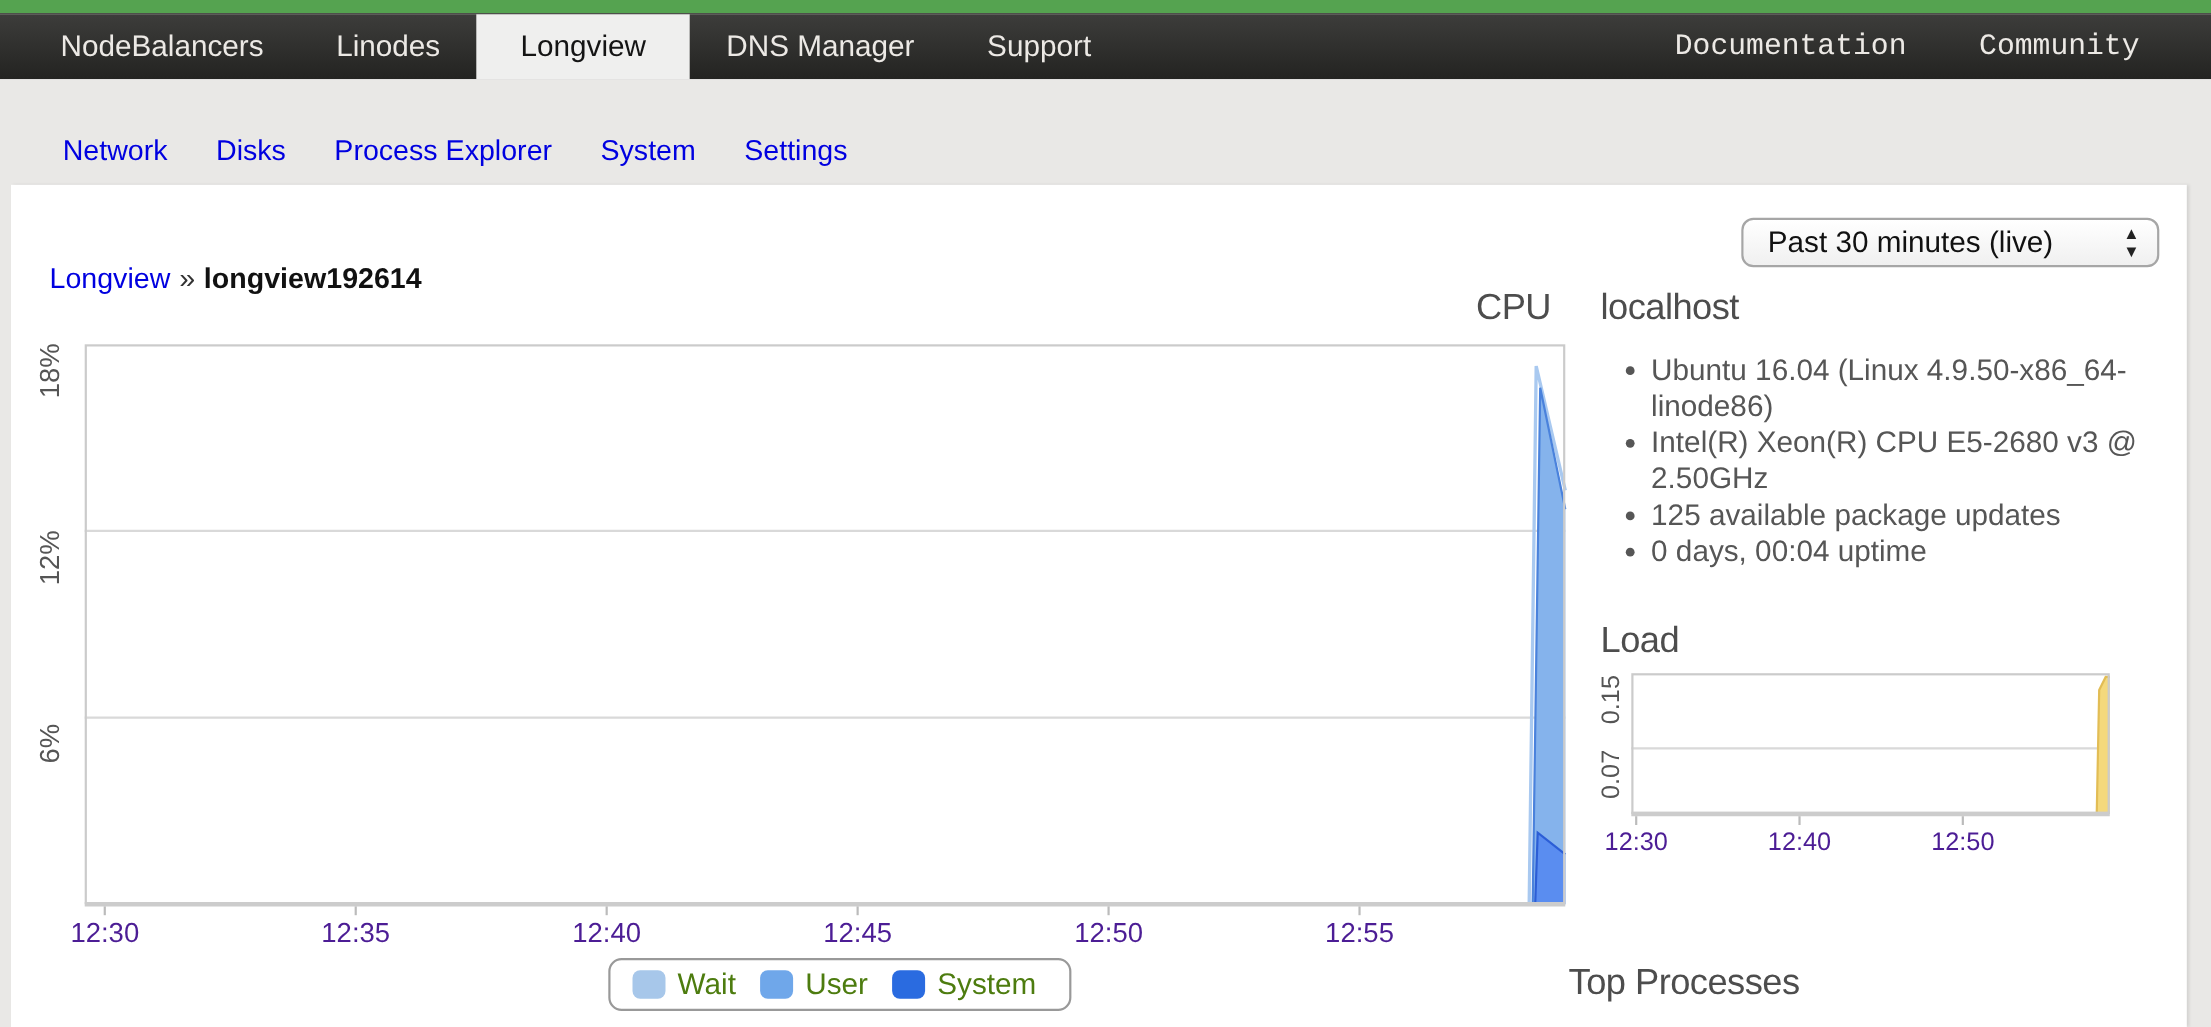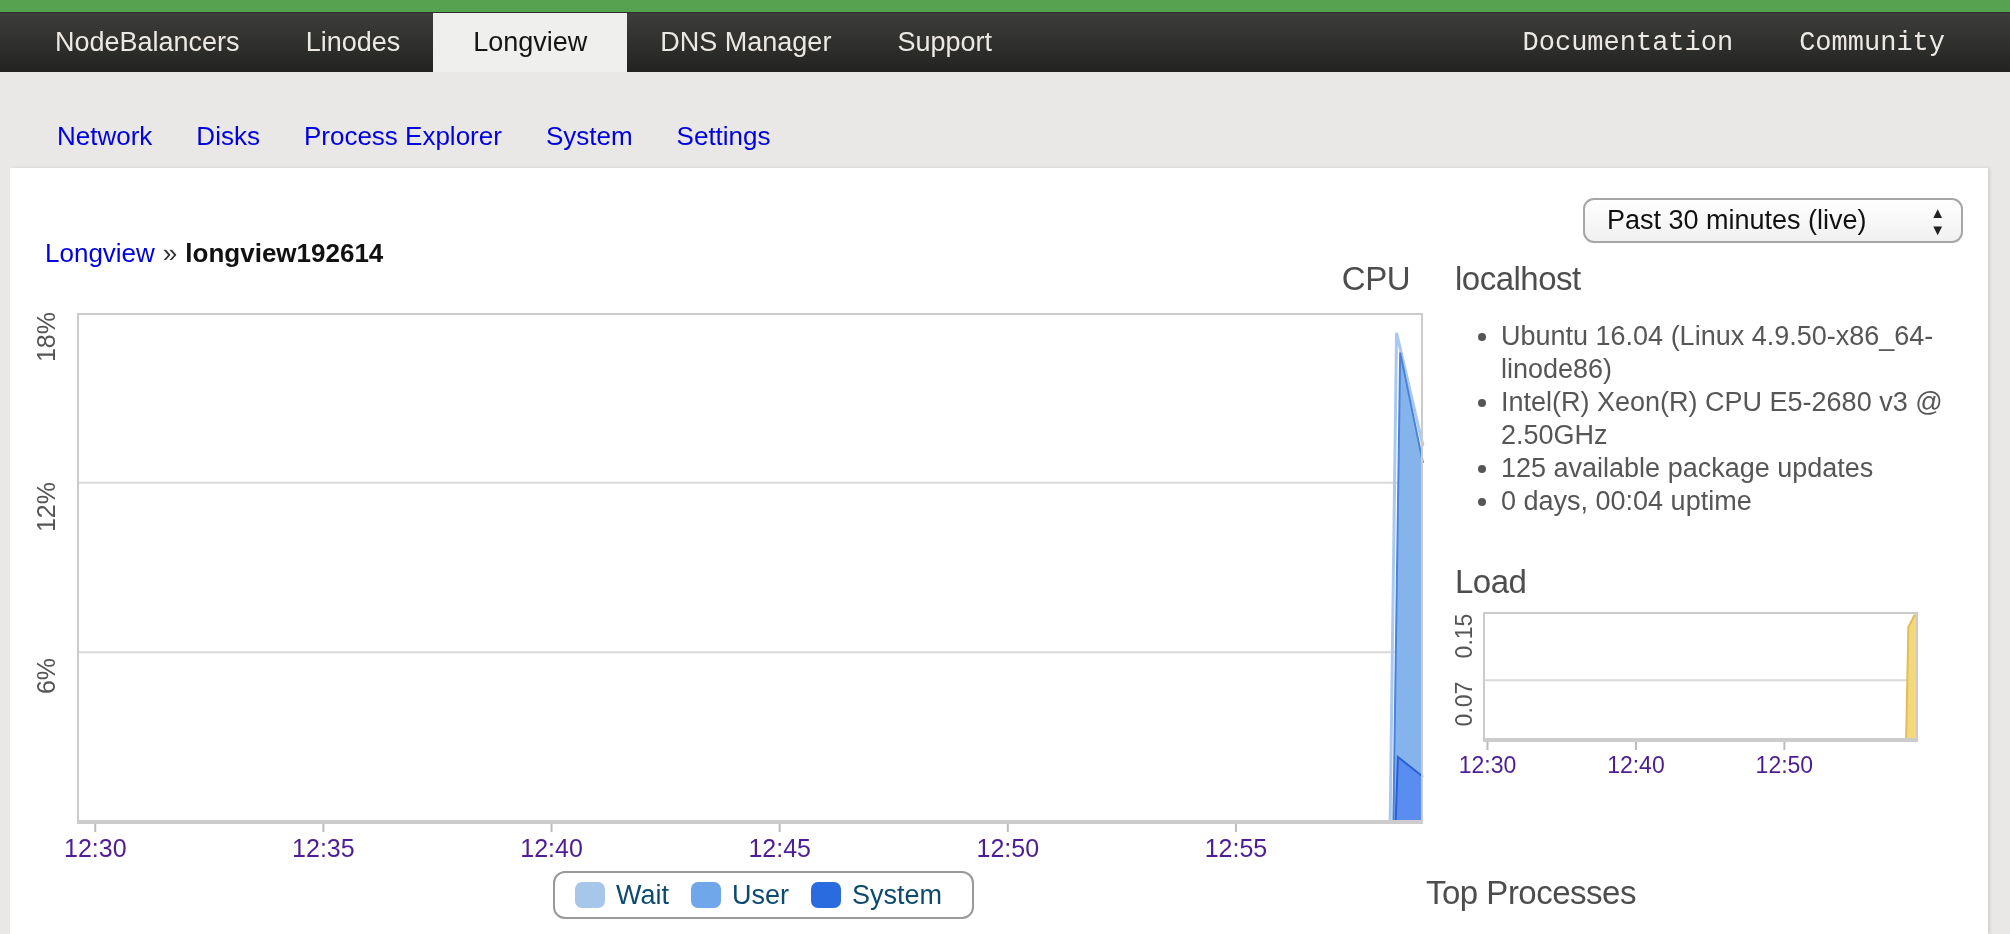--- a/index.html
+++ b/index.html
@@ -53,7 +53,7 @@
   .legend { position:absolute; left:543px; top:703px; height:48px; border:2px solid #999; border-radius:12px; display:flex; align-items:center; padding:0 8px 0 20px; background:#fff; }
   .legend-item { display:flex; align-items:center; margin-right:22px; }
   .legend-swatch { width:30px; height:26px; border-radius:7px; margin-right:11px; }
-  .legend-label { font-size:27px; color:#0c4a6e; }
+  .legend-label { font-size:27px; color:#4d7c0f; }
 </style>
 </head>
 <body>

